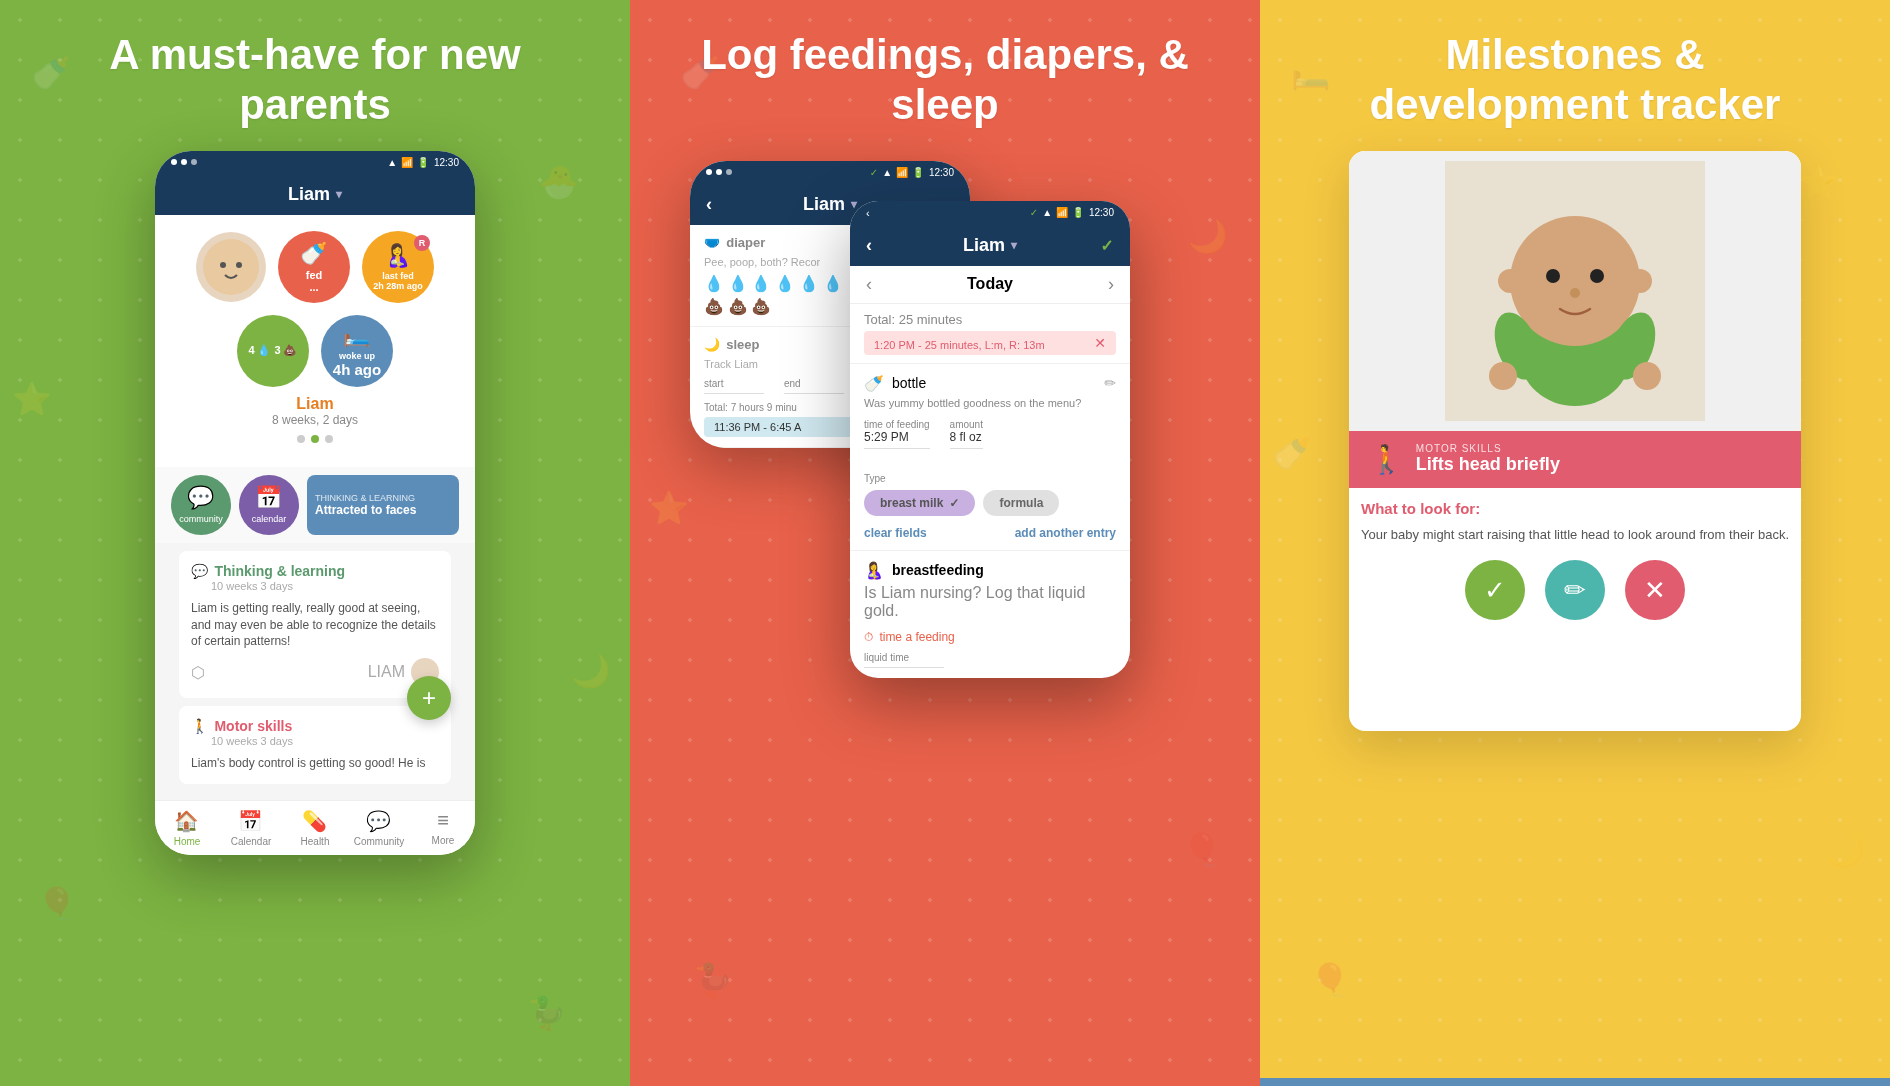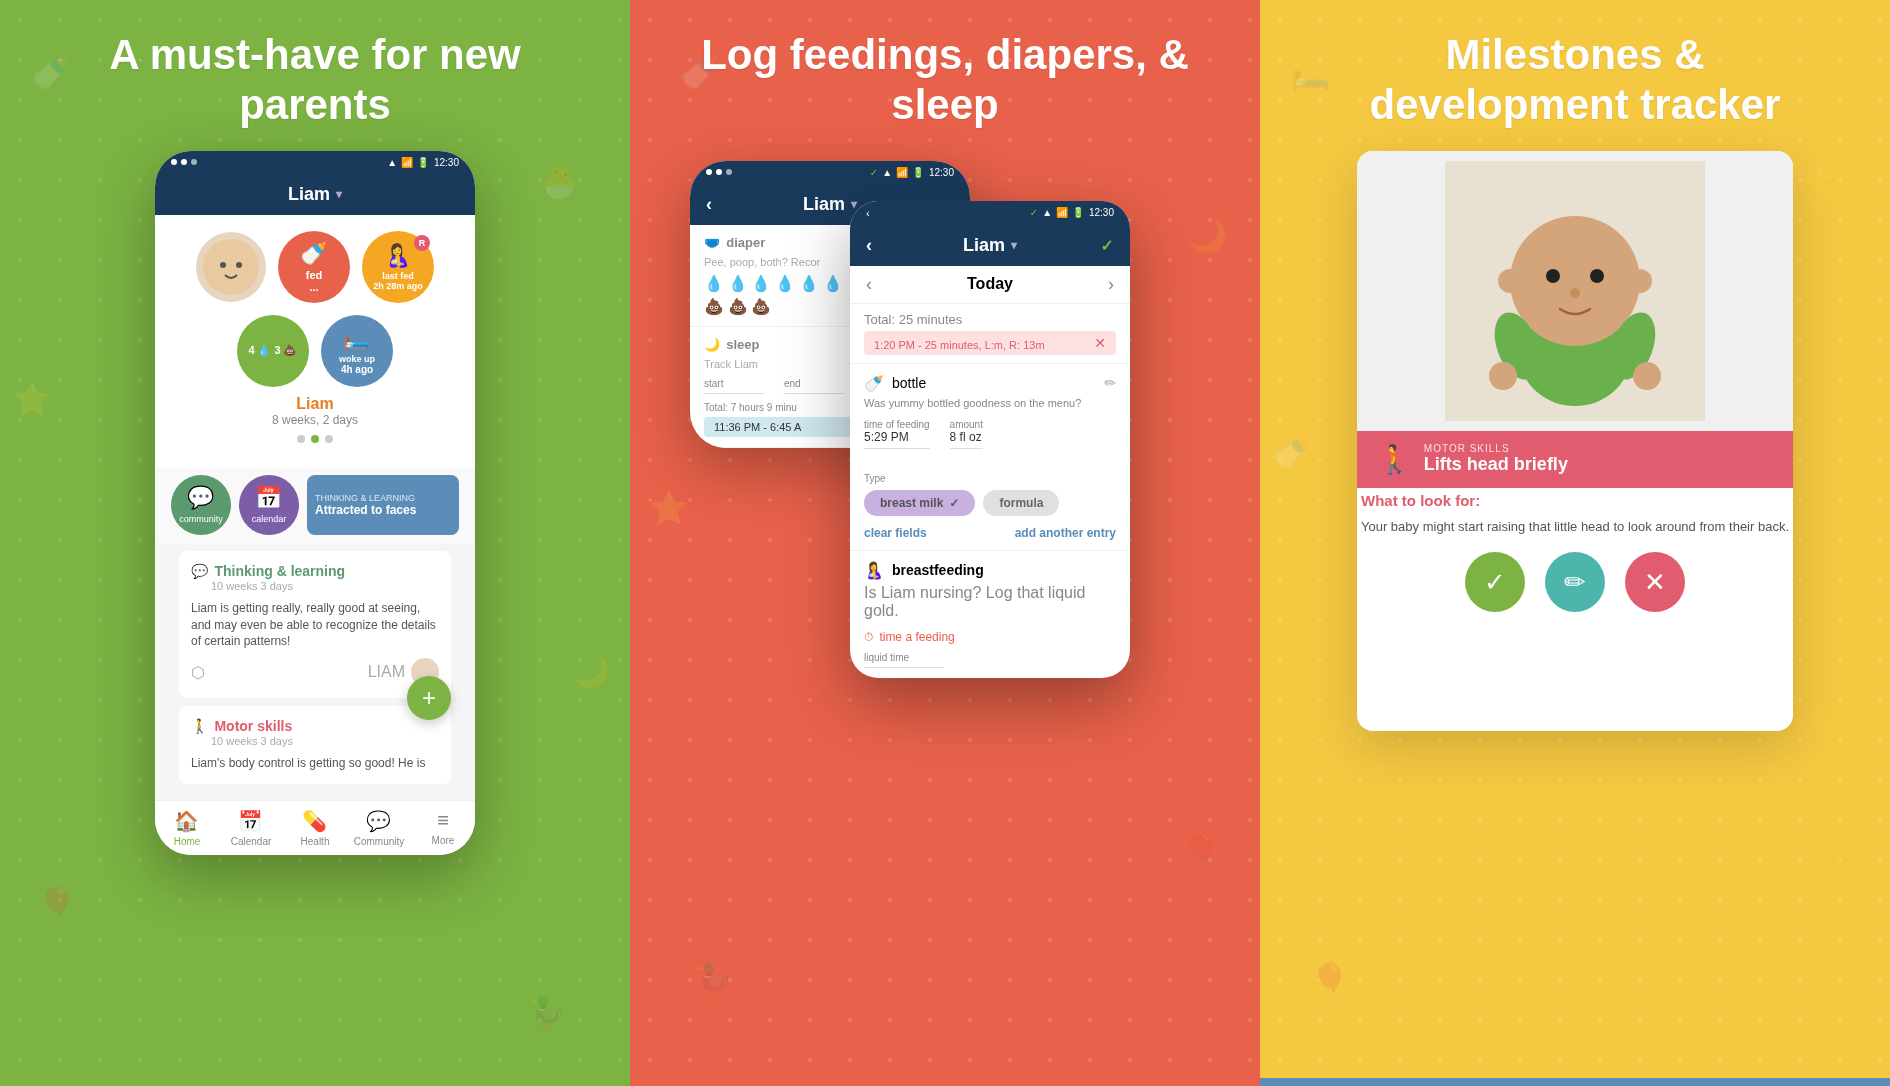--- a/index.html
+++ b/index.html
@@ -543,7 +543,7 @@
           <div class="stat-circle" style="background:#5b8db8;">
             <span class="stat-icon">🛏️</span>
             <span style="font-size:9px">woke up</span>
-            <span style="font-size:10px">4h ago</span>
+            <span style="font-size:15px">4h ago</span>
           </div>
         </div>
 

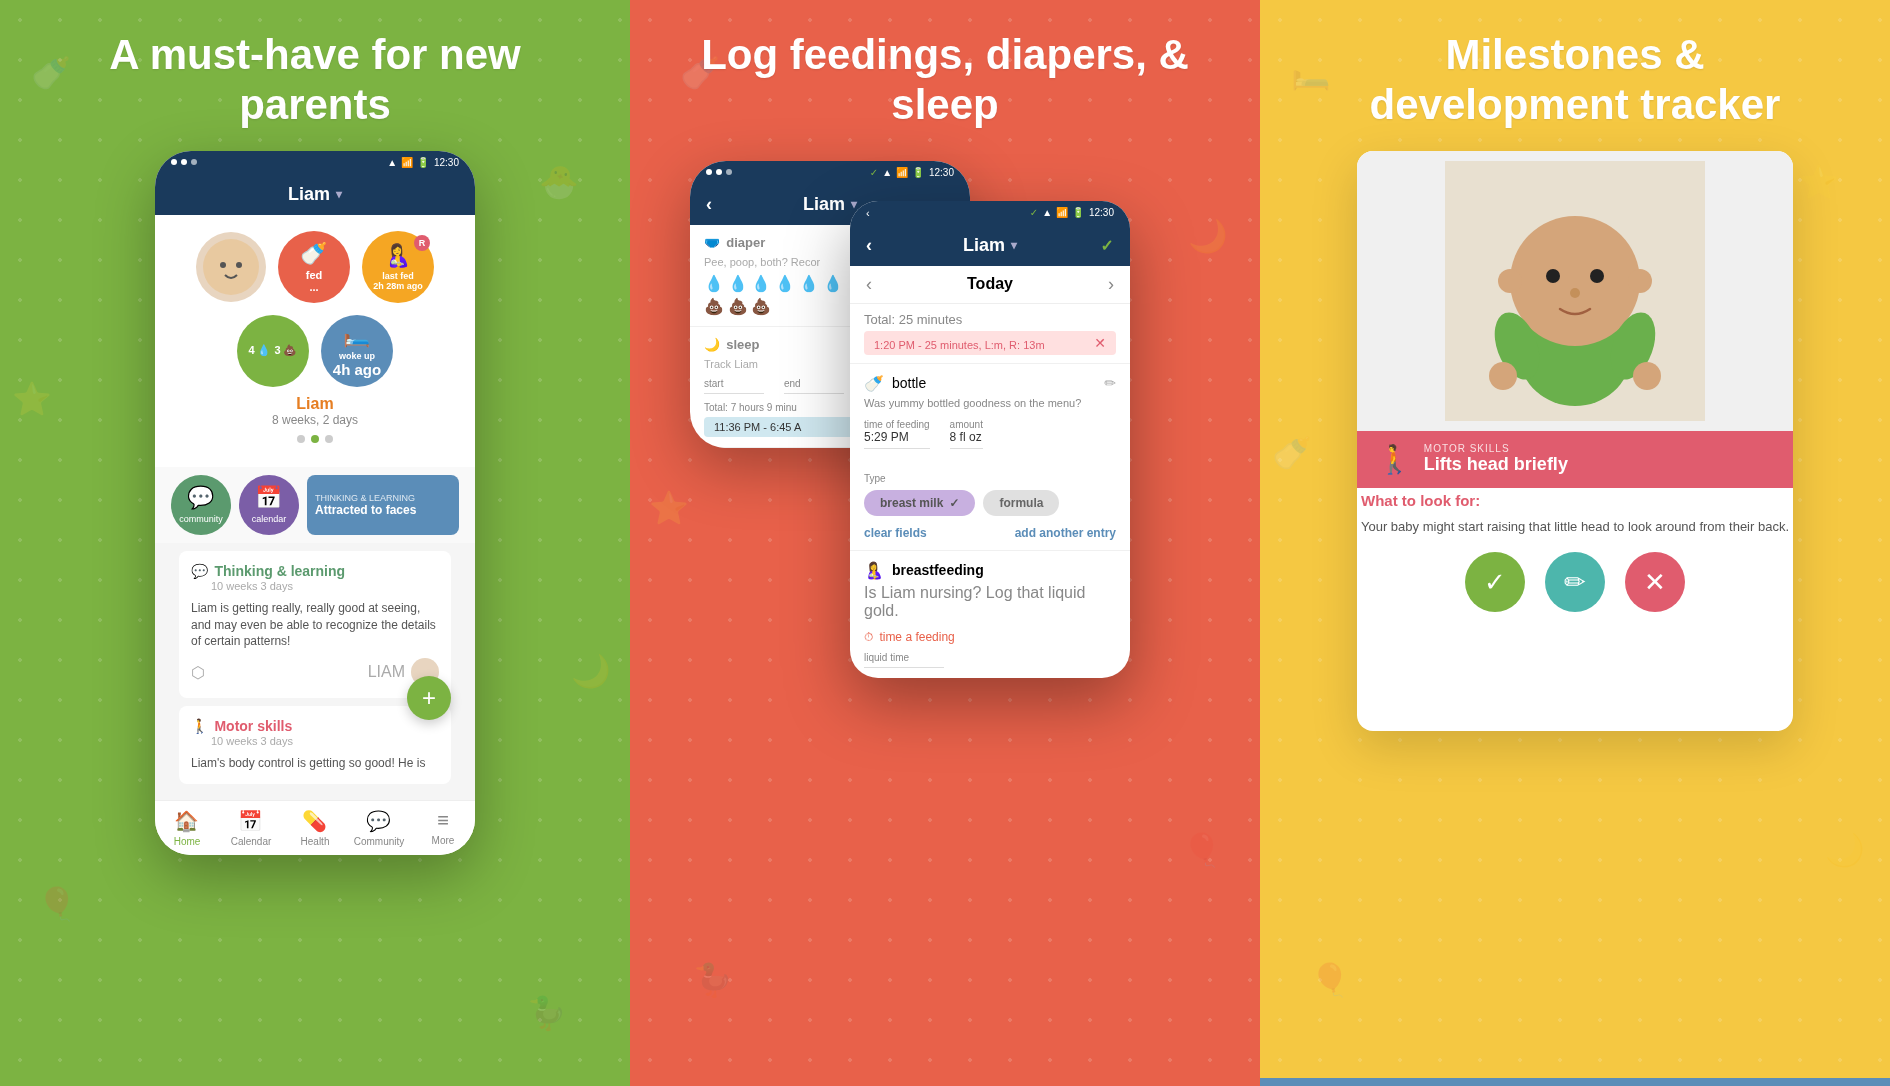--- a/index.html
+++ b/index.html
@@ -382,7 +382,7 @@
     }
 
     .milestone-body {
-      padding: 4px;
+      padding: 12px;
     }
 
     .milestone-what {

